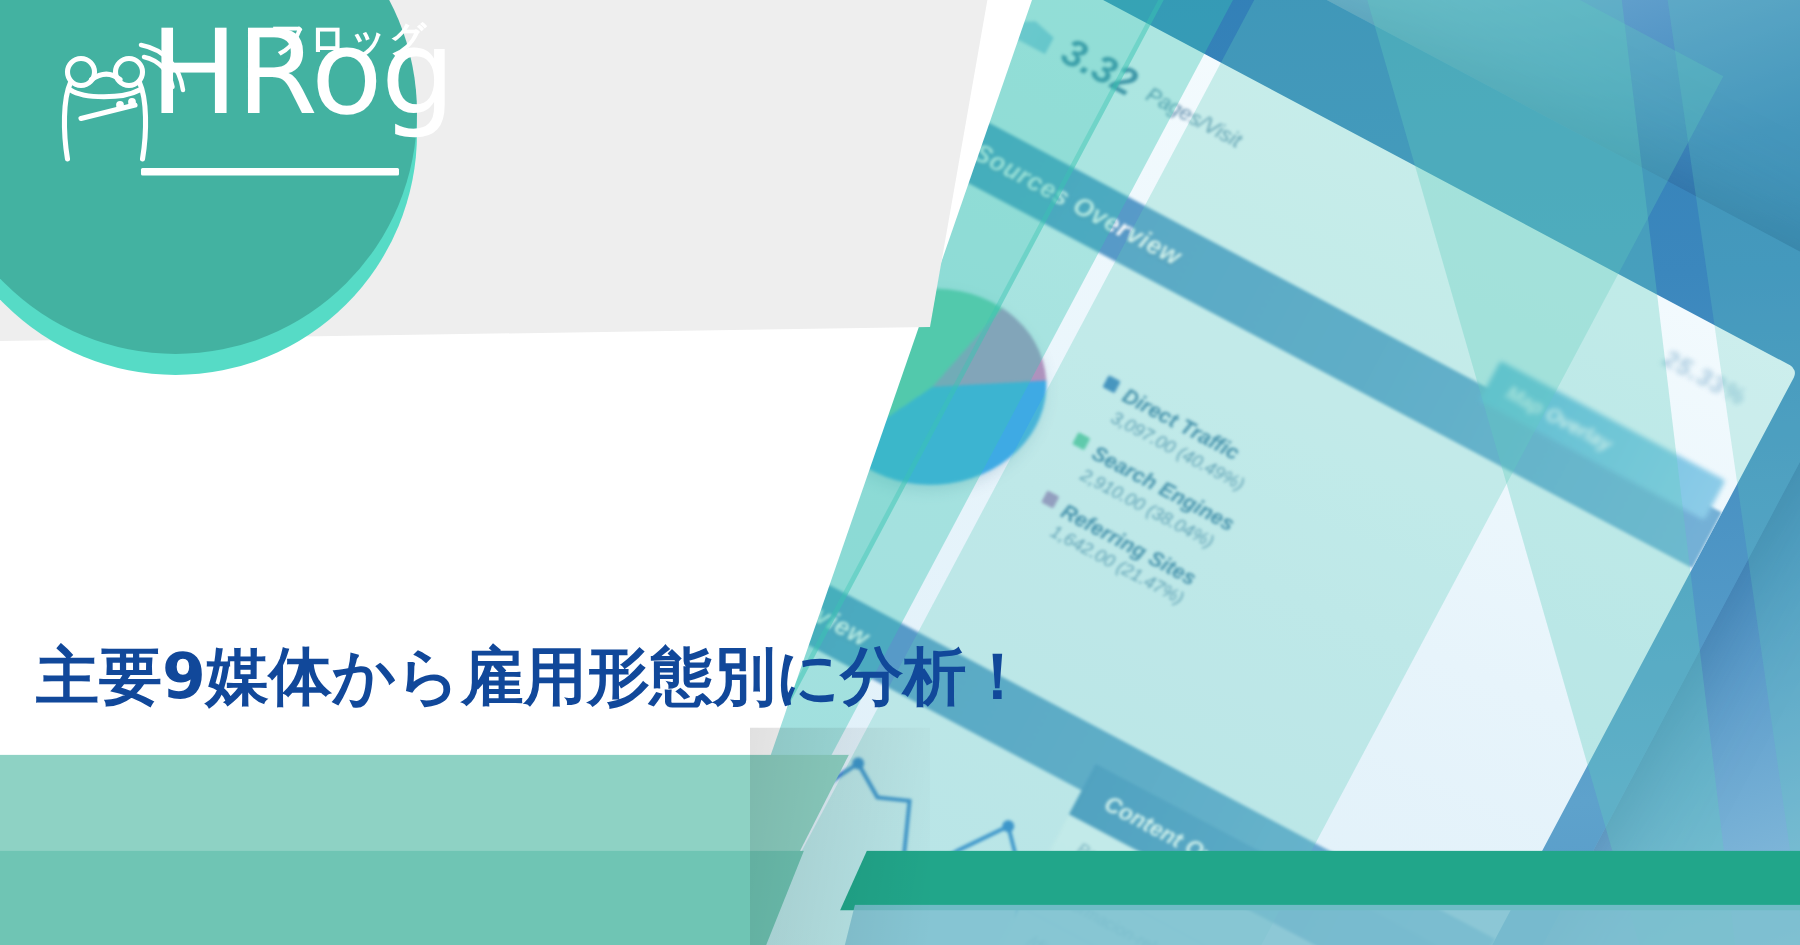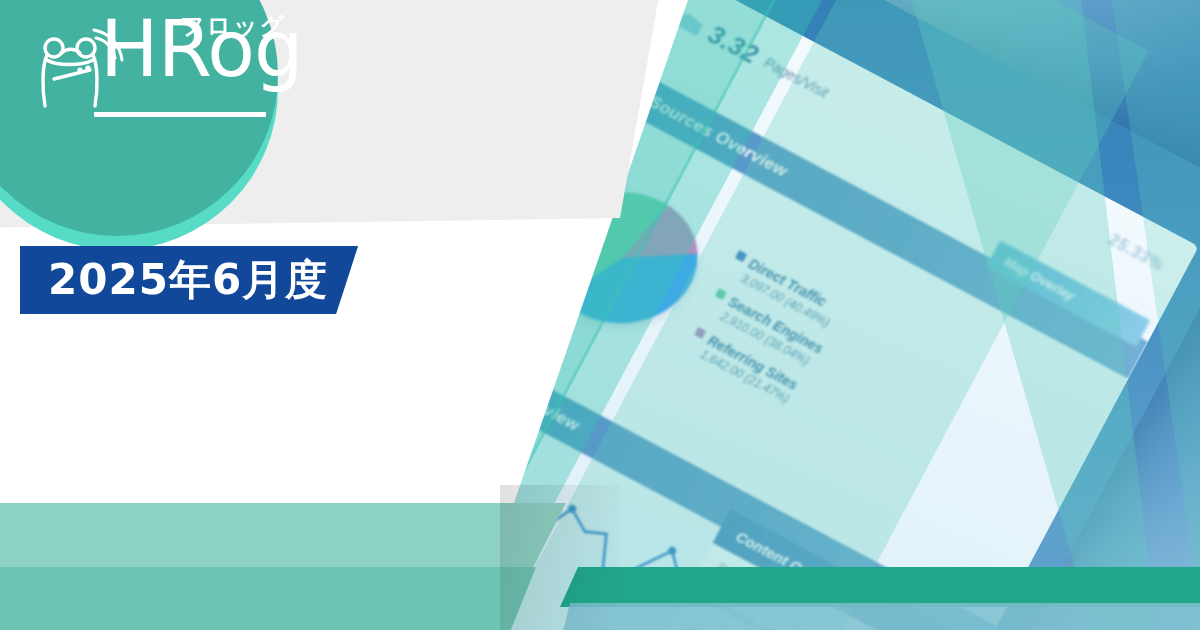--- a/index.html
+++ b/index.html
@@ -349,9 +349,6 @@
     <div class="logo-rule"></div>
   </div>
 
-  <div class="date-ribbon">
-    <span class="txt">2025年6月度</span>
-  </div>
 
 
   <div class="foot">

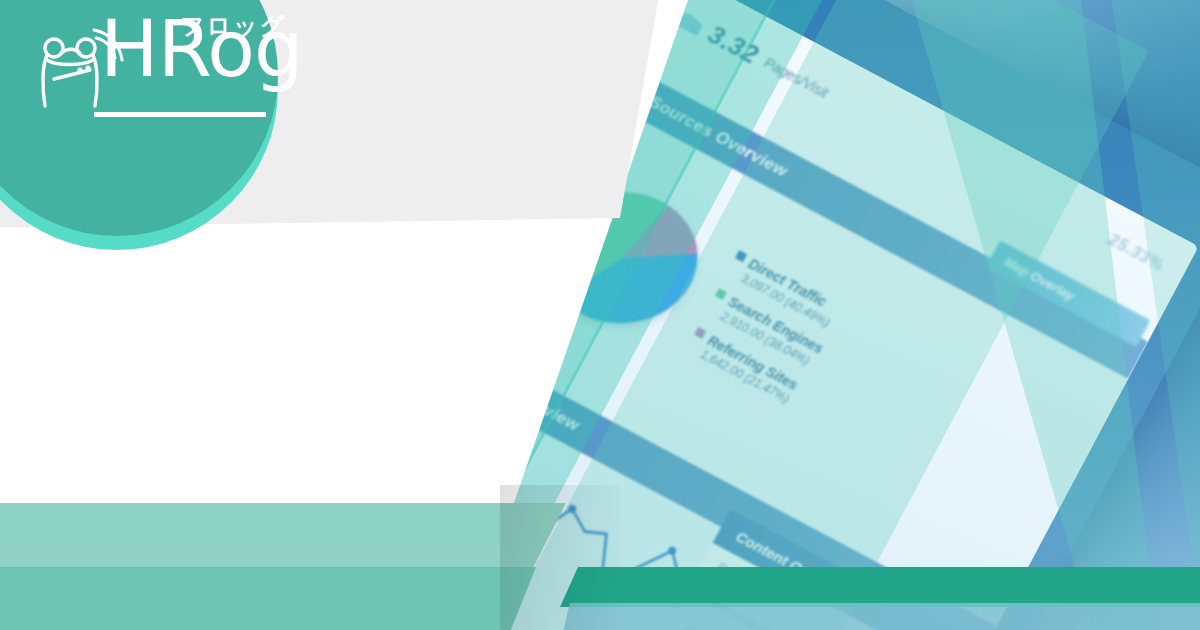--- a/index.html
+++ b/index.html
@@ -350,6 +350,7 @@
   </div>
 
 
+  <div class="subheadline">主要9媒体から雇用形態別に分析！</div>
 
   <div class="foot">
     <div class="foot-dark"></div>

